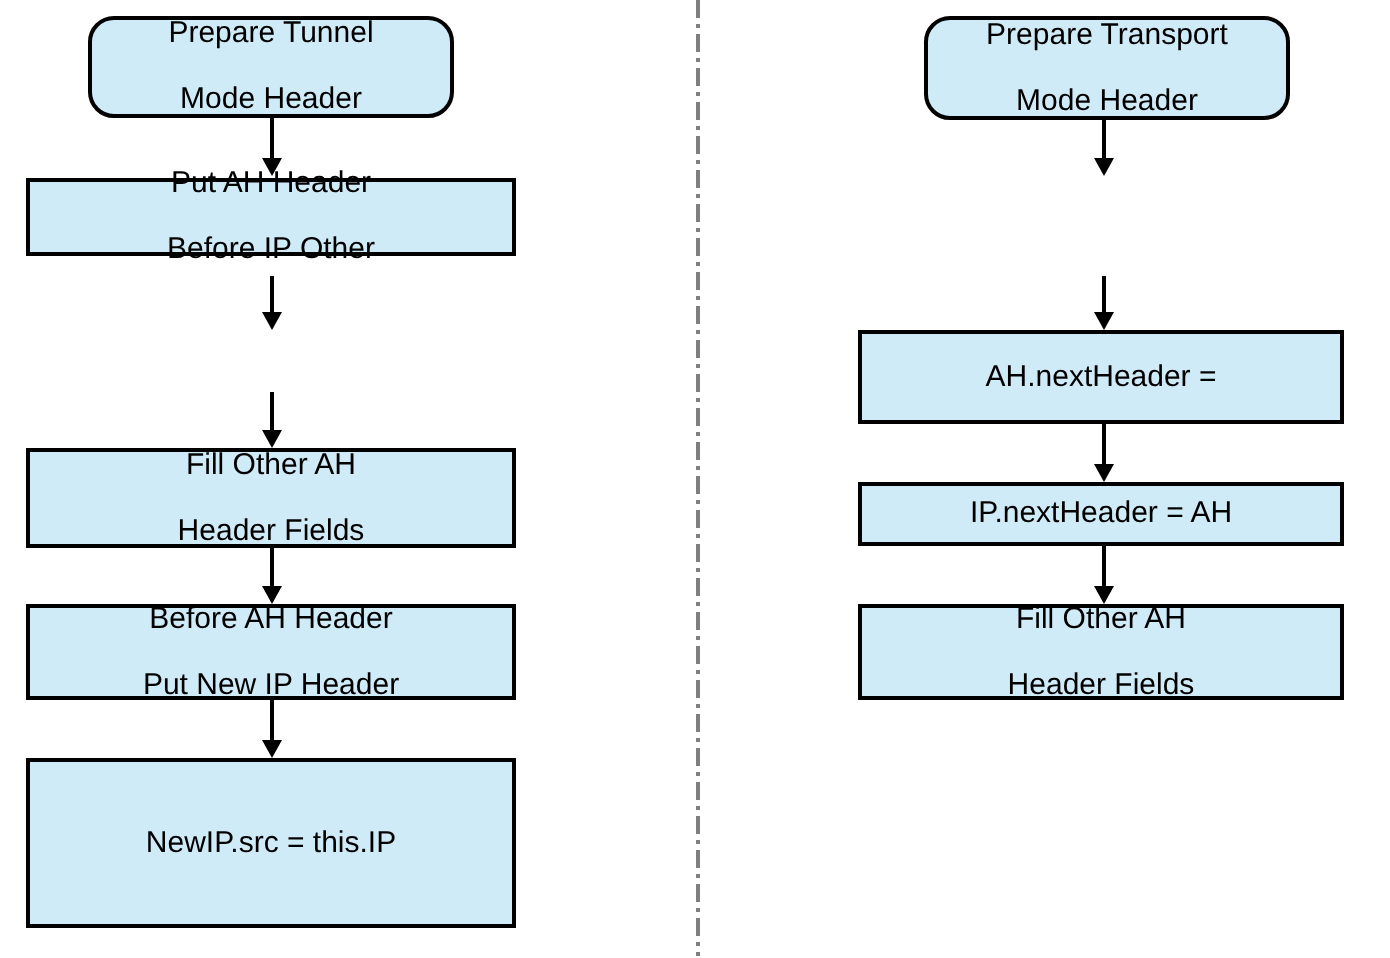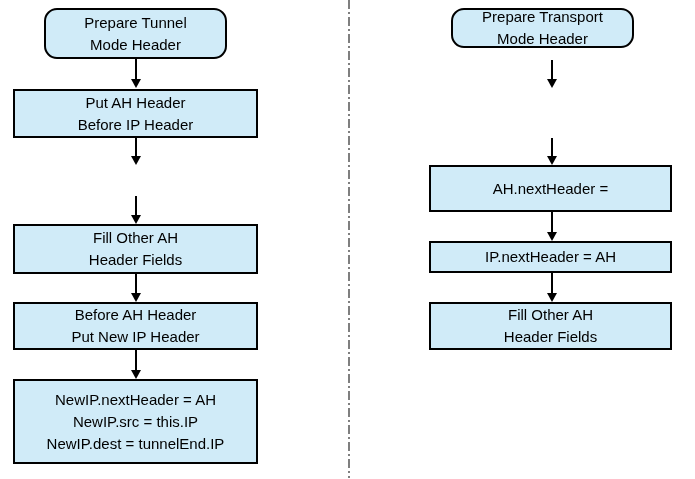--- a/index.html
+++ b/index.html
@@ -43,6 +43,7 @@
     line-height: 22px;
     text-align: center;
     white-space: nowrap;
+    gap: 11px;
   }
   .node.start {
     border-radius: 13px;

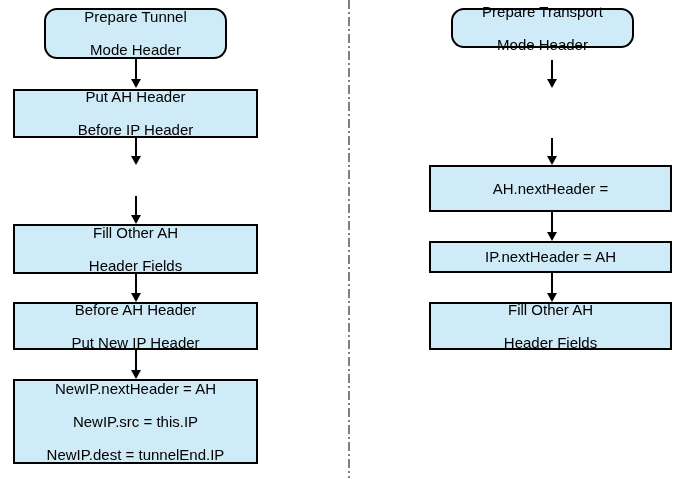--- a/index.html
+++ b/index.html
@@ -132,7 +132,7 @@
     <span>NewIP.dest = tunnelEnd.IP</span>
   </div>
 
-  <div class="node start" style="left:451px; top:8px; width:183px; height:40px">
+  <div class="node start" style="left:462px; top:8px; width:183px; height:52px">
     <span>Prepare Transport</span>
     <span>Mode Header</span>
   </div>

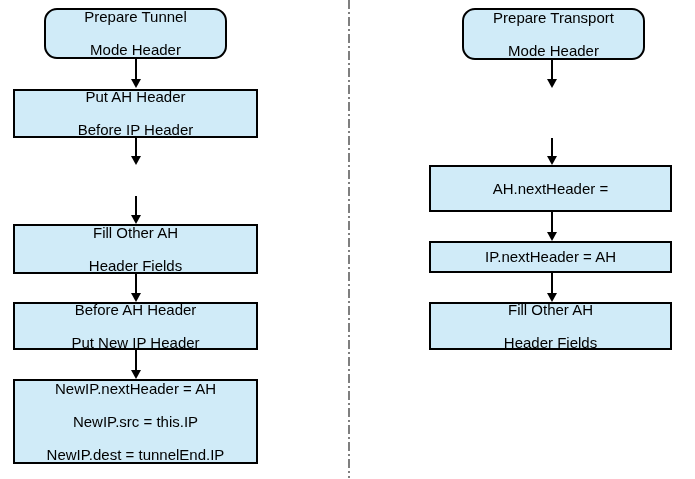--- a/index.html
+++ b/index.html
@@ -90,7 +90,7 @@
       <i class="head"></i>
     </div>
 
-  <div class="node" style="left:13px; top:89px; width:245px; height:49px">
+  <div class="node" style="left:13px; top:89px; width:245px; height:39px">
     <span>Put AH Header</span>
     <span>Before IP Header</span>
   </div>

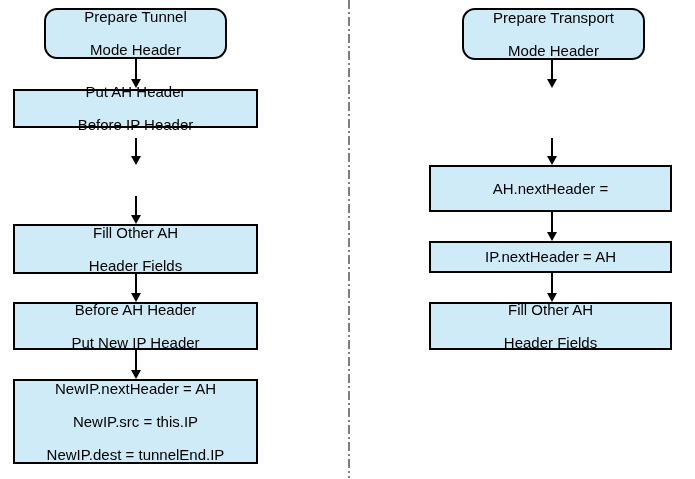--- a/index.html
+++ b/index.html
@@ -92,7 +92,7 @@
 
   <div class="node" style="left:13px; top:89px; width:245px; height:39px">
     <span>Put AH Header</span>
-    <span>Before IP Header</span>
+    <span>Before IP Other</span>
   </div>
 
   <div class="arrow" style="left:130px; top:138px; height:27px">

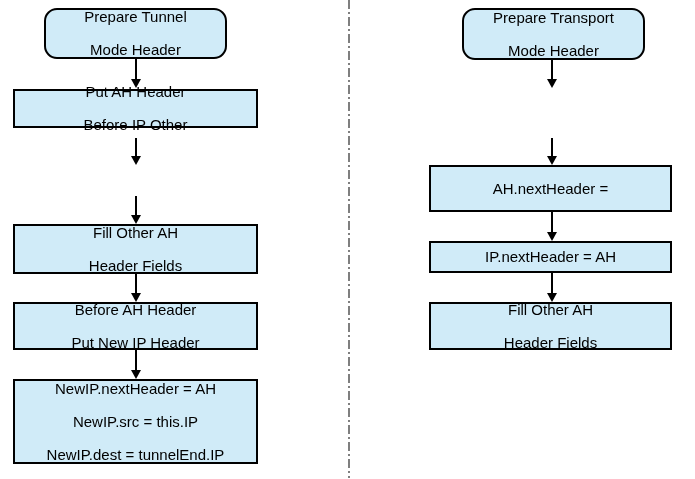--- a/index.html
+++ b/index.html
@@ -127,7 +127,6 @@
     </div>
 
   <div class="node" style="left:13px; top:379px; width:245px; height:85px">
-    <span>NewIP.nextHeader = AH</span>
     <span>NewIP.src = this.IP</span>
     <span>NewIP.dest = tunnelEnd.IP</span>
   </div>

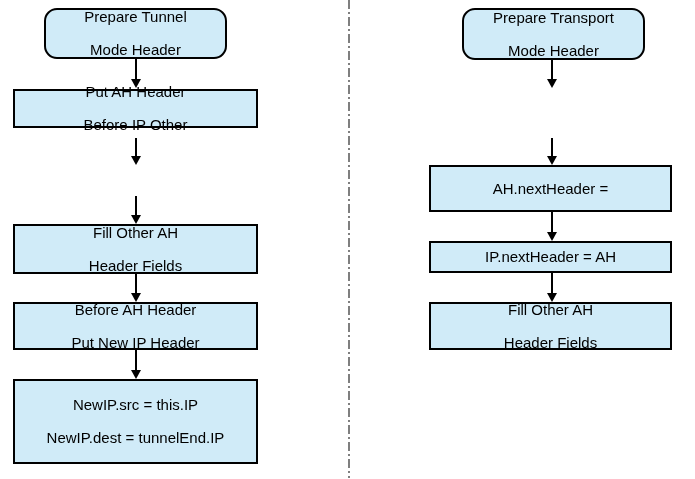--- a/index.html
+++ b/index.html
@@ -128,7 +128,6 @@
 
   <div class="node" style="left:13px; top:379px; width:245px; height:85px">
     <span>NewIP.src = this.IP</span>
-    <span>NewIP.dest = tunnelEnd.IP</span>
   </div>
 
   <div class="node start" style="left:462px; top:8px; width:183px; height:52px">

